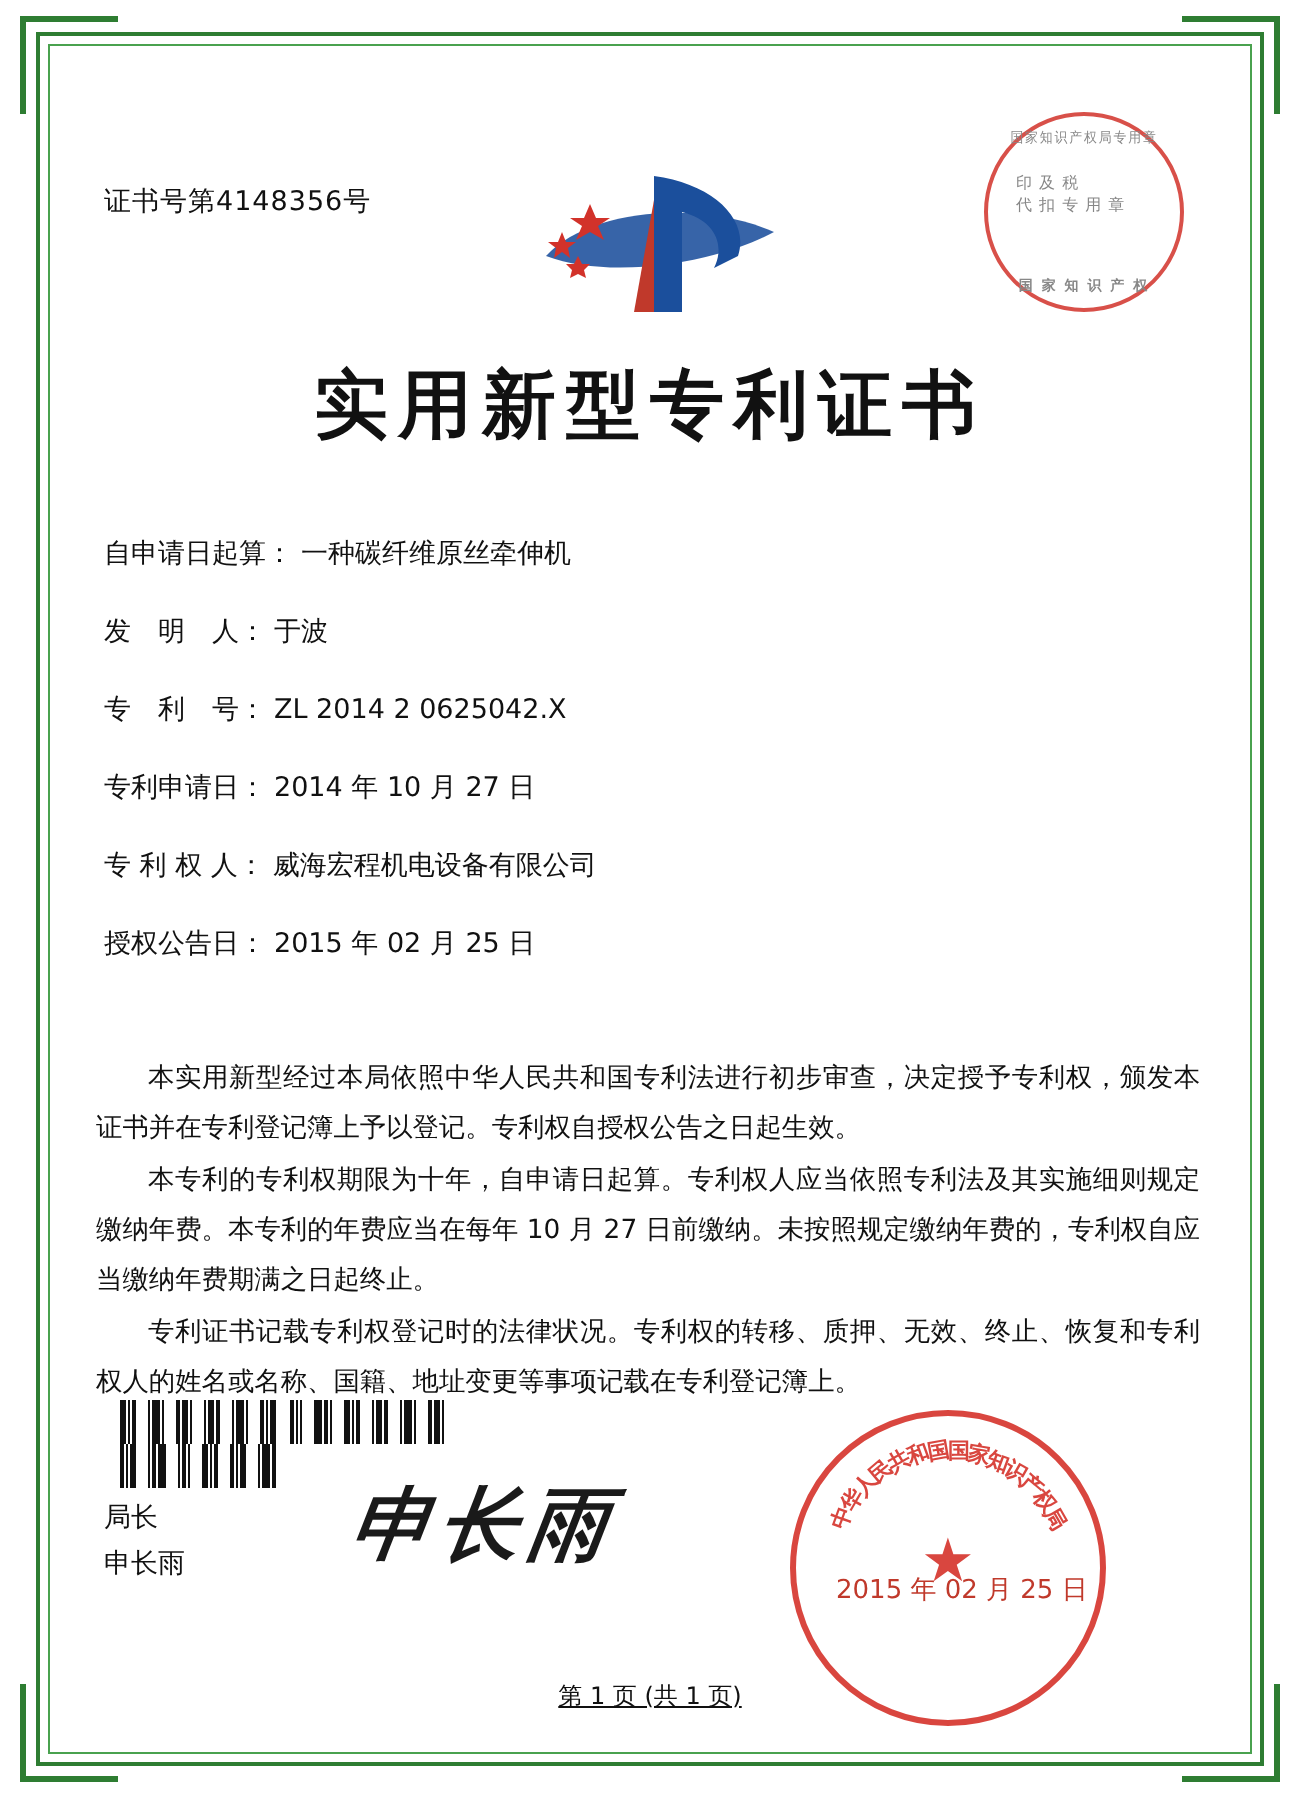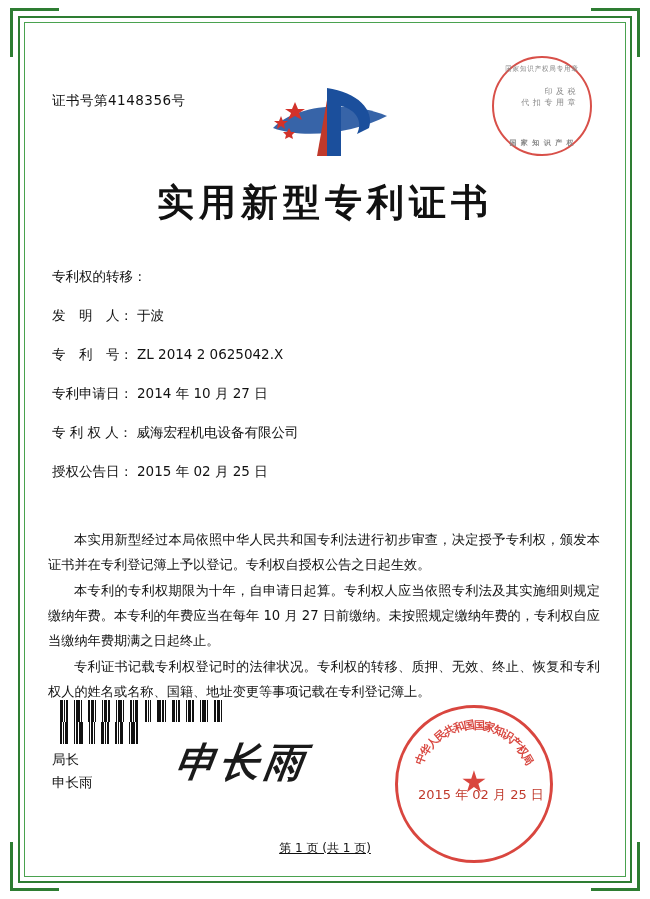--- a/index.html
+++ b/index.html
@@ -80,7 +80,7 @@
     left: 14px;
     top: 28px;
     width: 68px;
-    text-align: right;
+    text-align: left;
     font-size: 8px;
     line-height: 11px;
     letter-spacing: 0.5px;

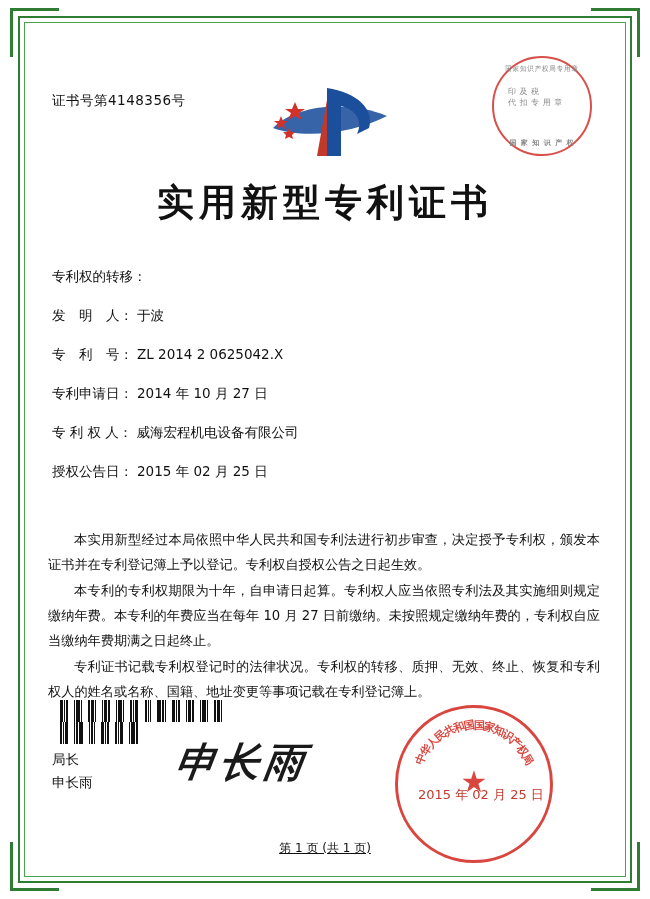--- a/index.html
+++ b/index.html
@@ -291,7 +291,7 @@
 
   <div class="fields">
     <div class="field-row">
-      <span class="field-label">专利权的转移：</span>
+      <span class="field-label">自申请日起算：</span>
     </div>
     <div class="field-row">
       <span class="field-label">发　明　人：</span>

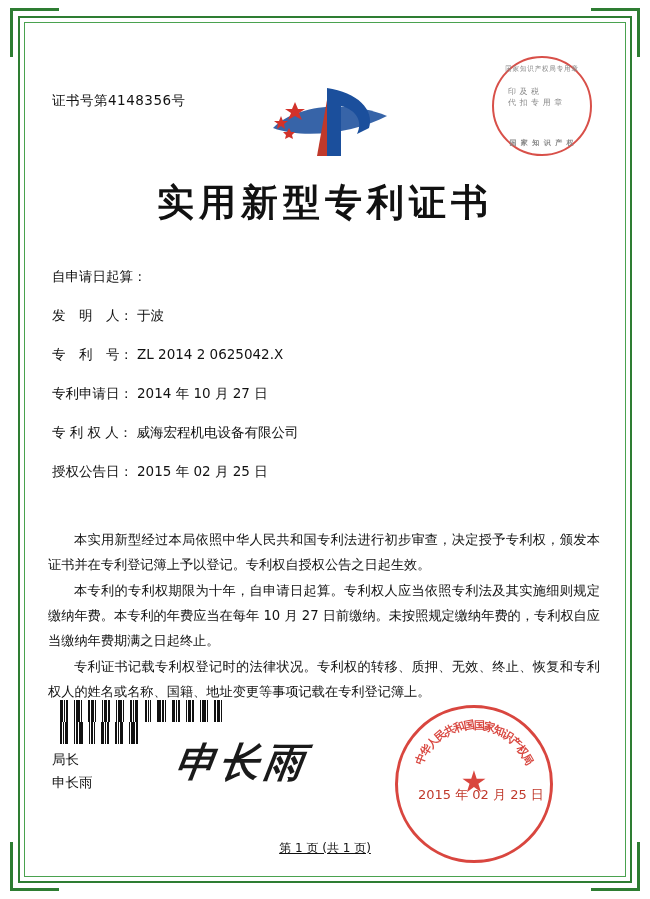--- a/index.html
+++ b/index.html
@@ -292,6 +292,7 @@
   <div class="fields">
     <div class="field-row">
       <span class="field-label">自申请日起算：</span>
+      <span class="field-value">一种碳纤维原丝牵伸机</span>
     </div>
     <div class="field-row">
       <span class="field-label">发　明　人：</span>

